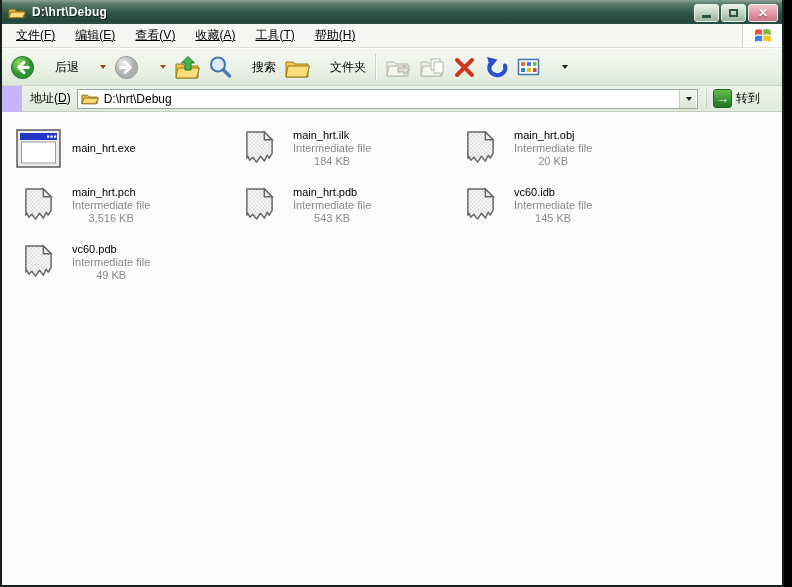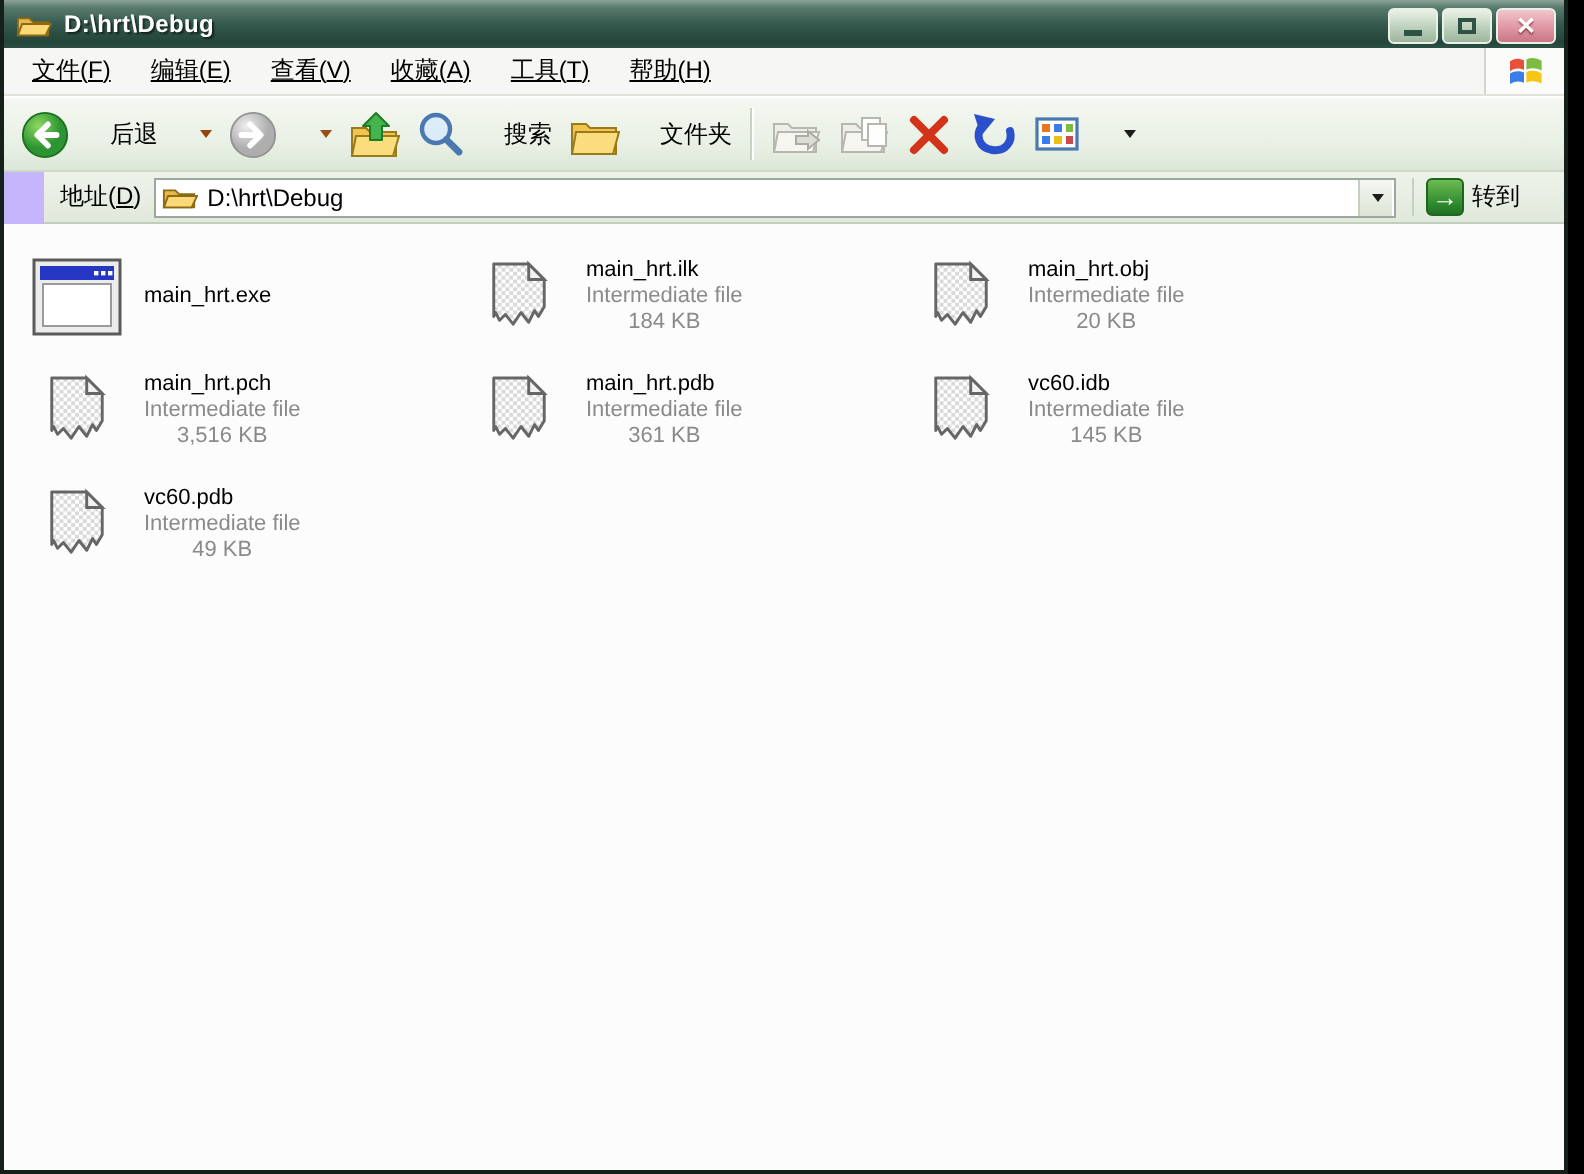--- a/index.html
+++ b/index.html
@@ -364,7 +364,7 @@
         <div class="text">
           <span class="fname">main_hrt.pdb</span>
           <span class="fmeta">Intermediate file</span>
-          <span class="fmeta">361 KB</span>
+          <span class="fmeta">543 KB</span>
         </div>
       </div>
 

